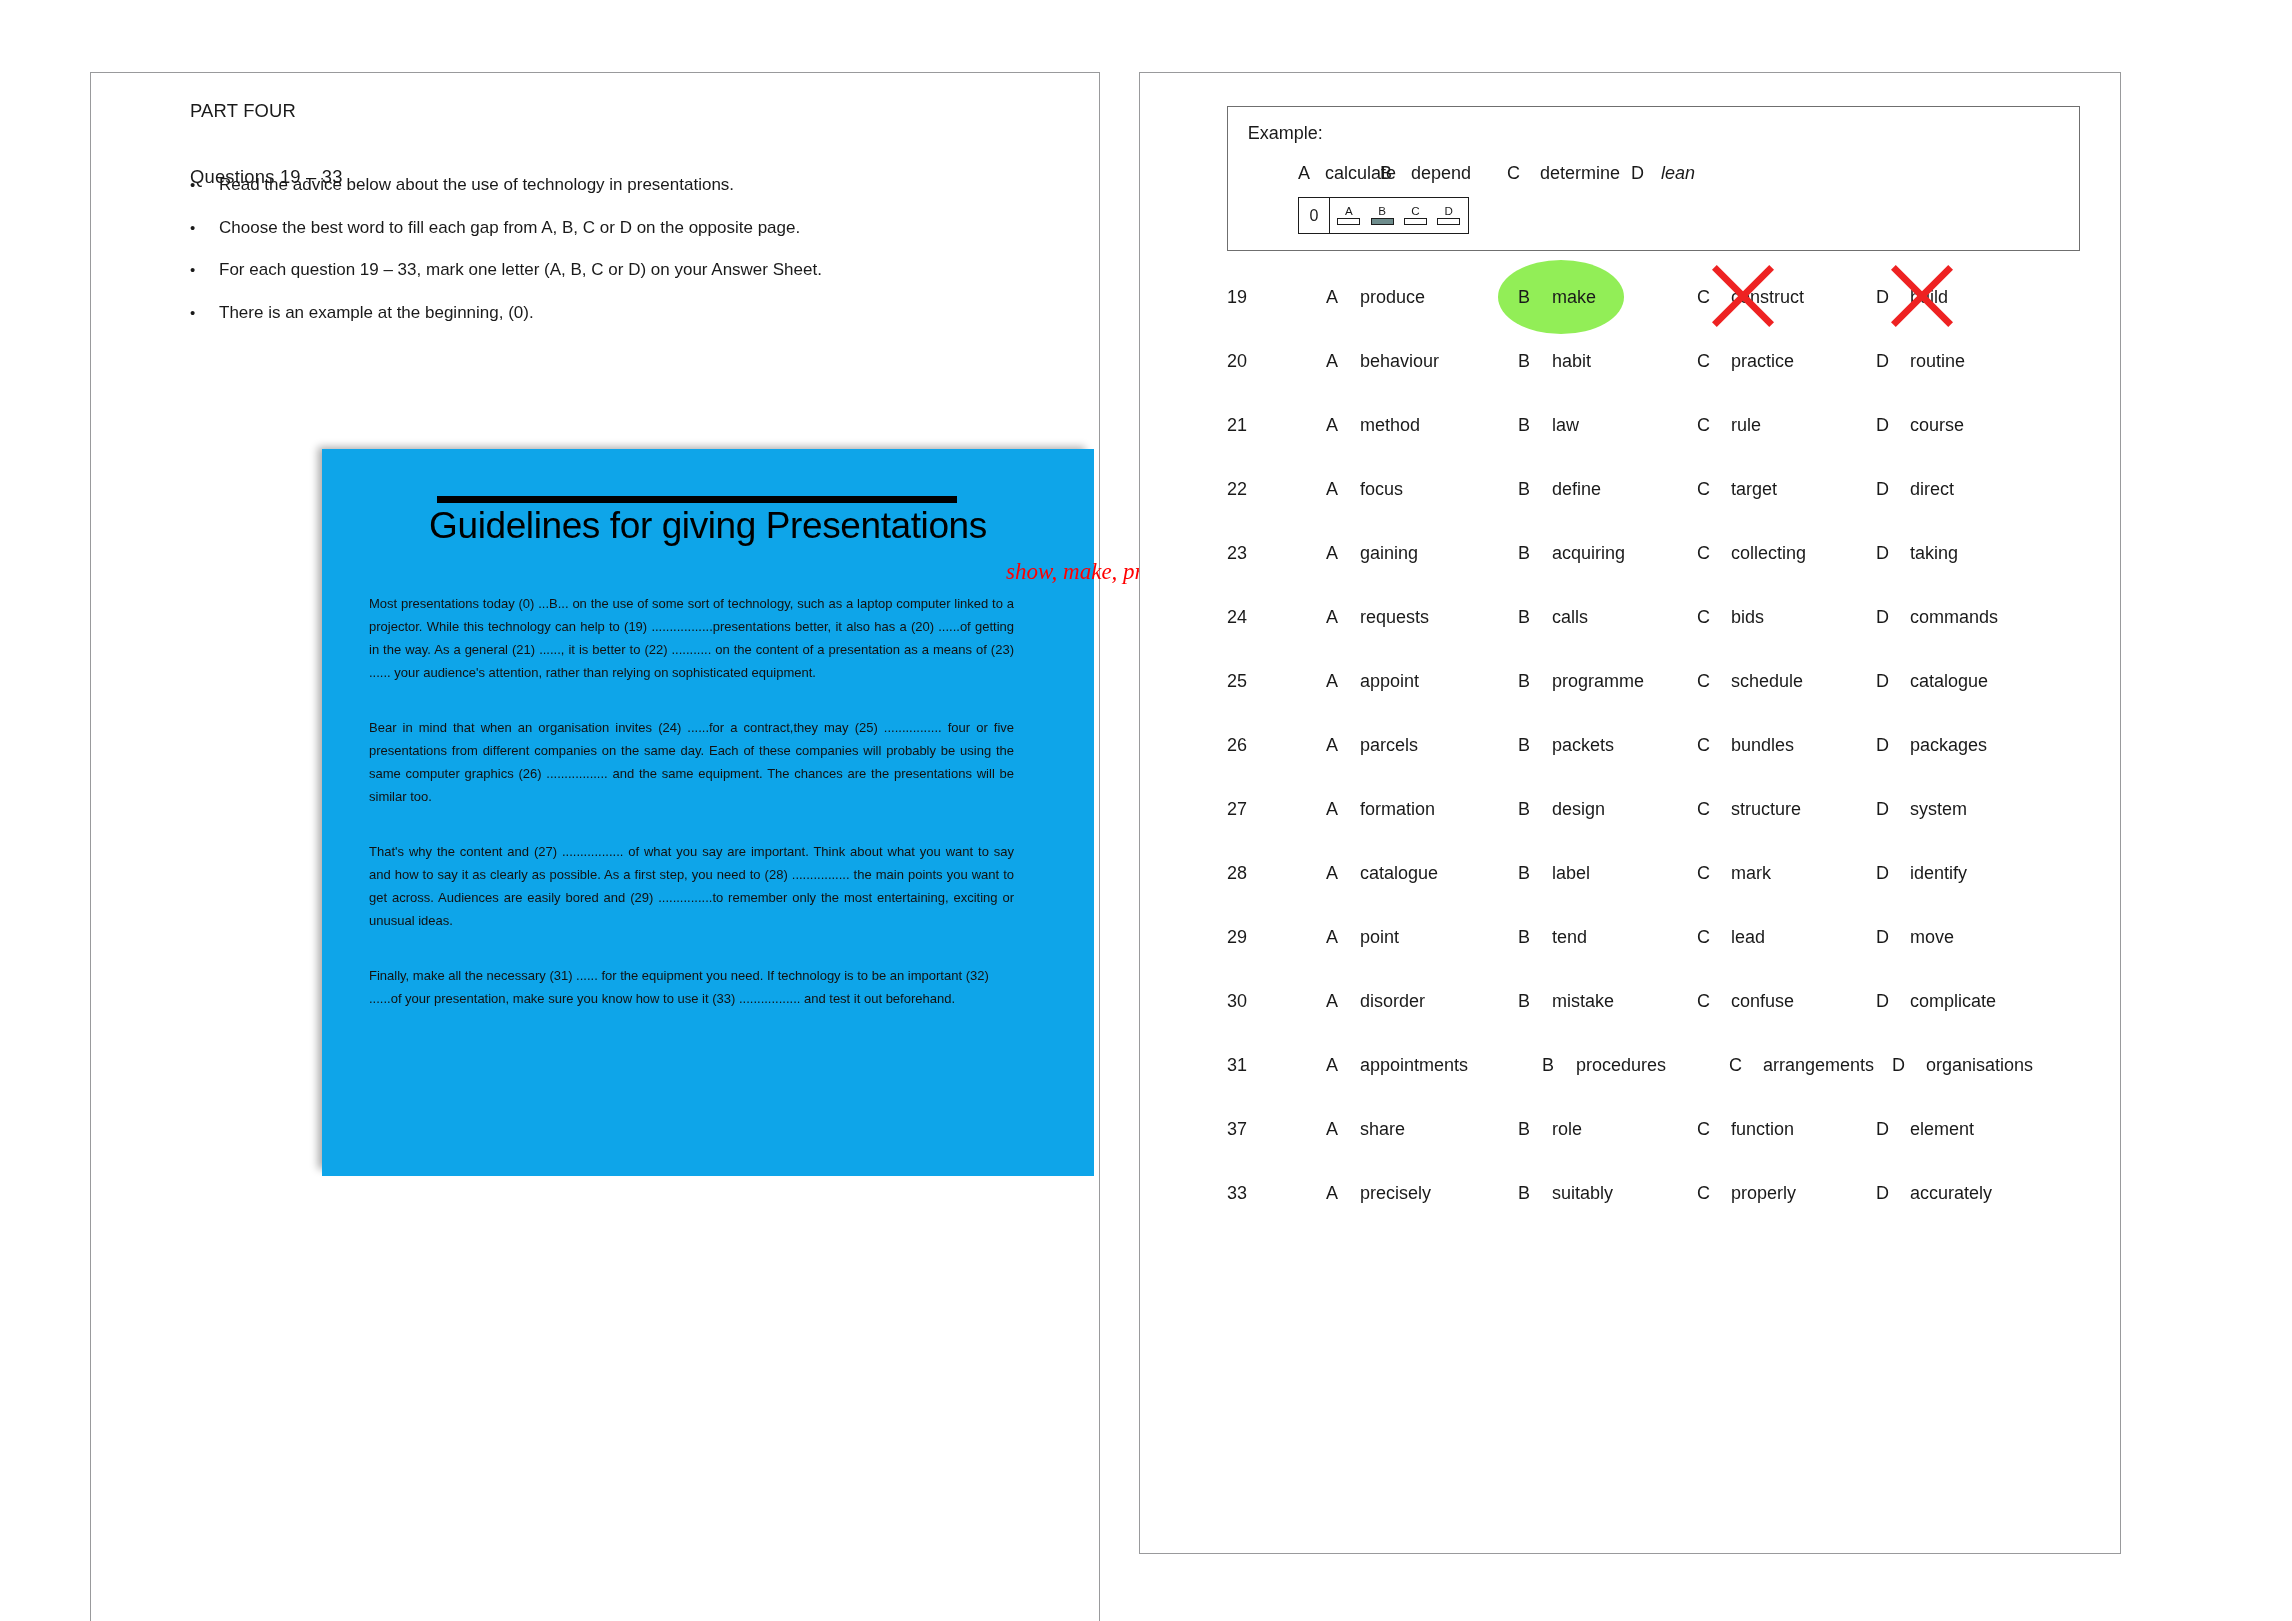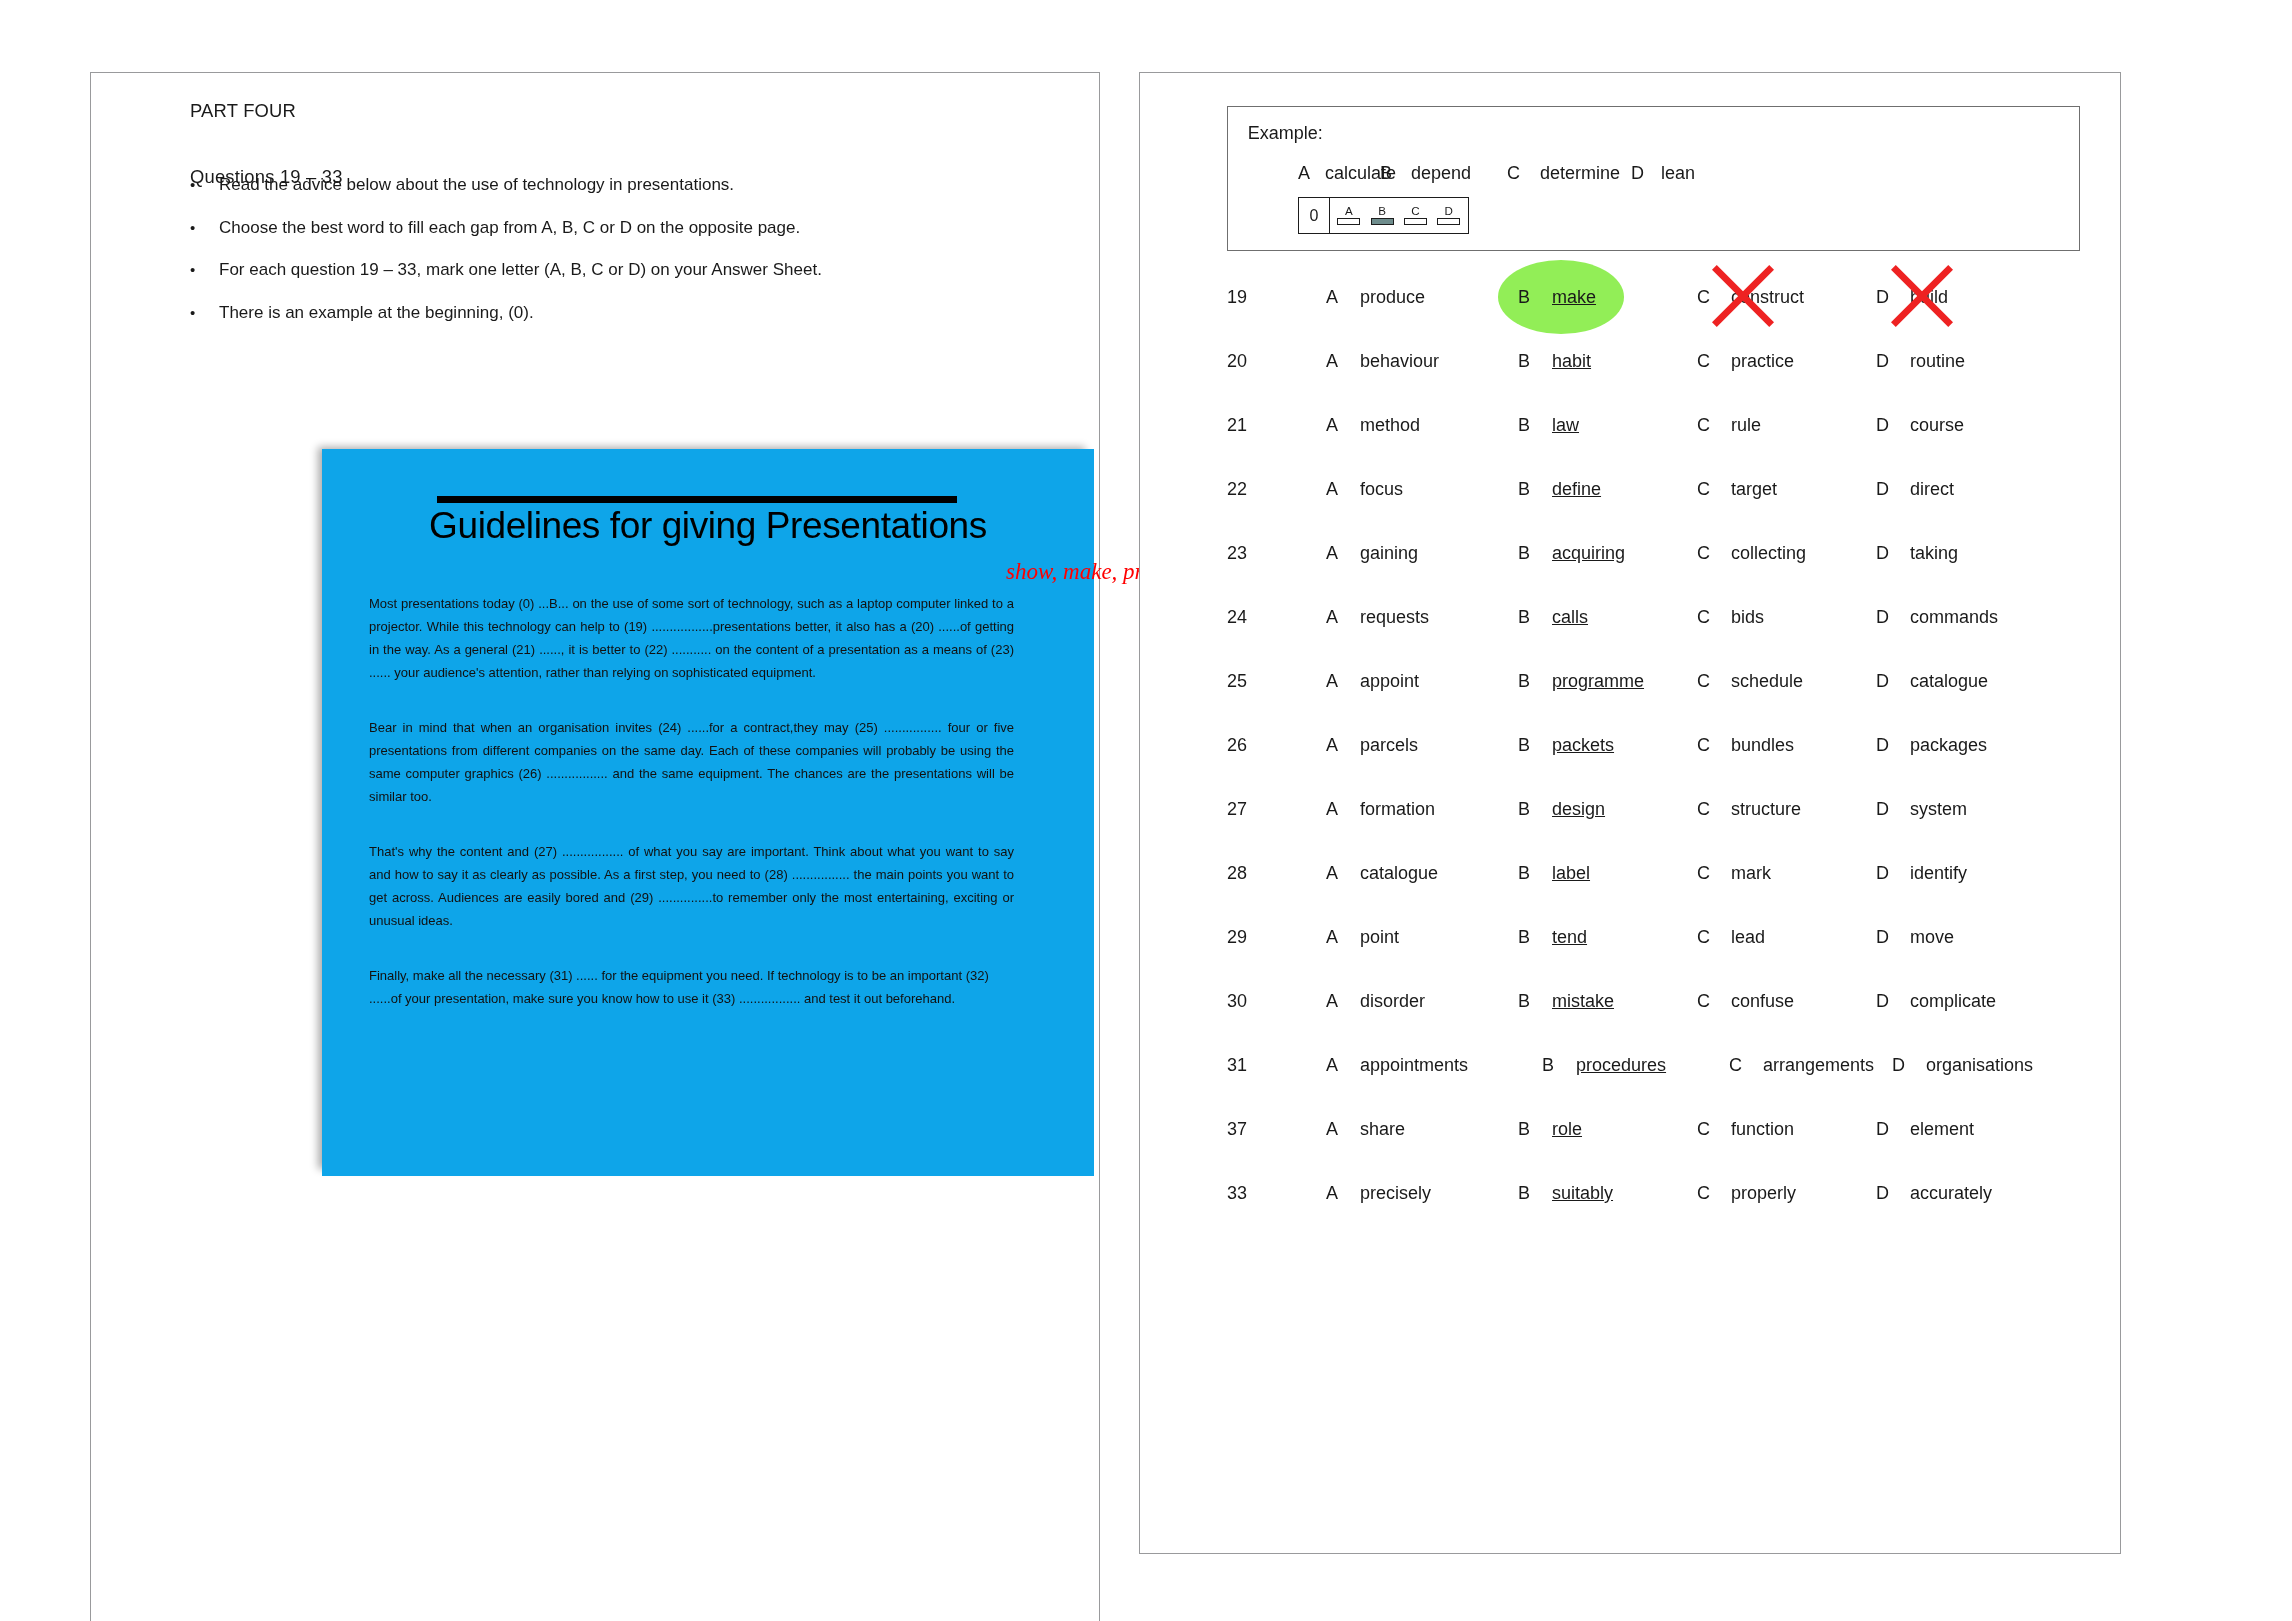--- a/index.html
+++ b/index.html
@@ -320,7 +320,7 @@
       <span class="opt-letter" style="left: 279px;">C</span>
       <span class="opt-word" style="left: 312px;">determine</span>
       <span class="opt-letter" style="left: 403px;">D</span>
-      <span class="opt-word" style="left: 433px;">lean</span>
+      <span class="opt-word" style="left: 433px; font-style: italic;">lean</span>
     </div>
   <div id="answer-grid">
     <div class="grid-num">0</div>

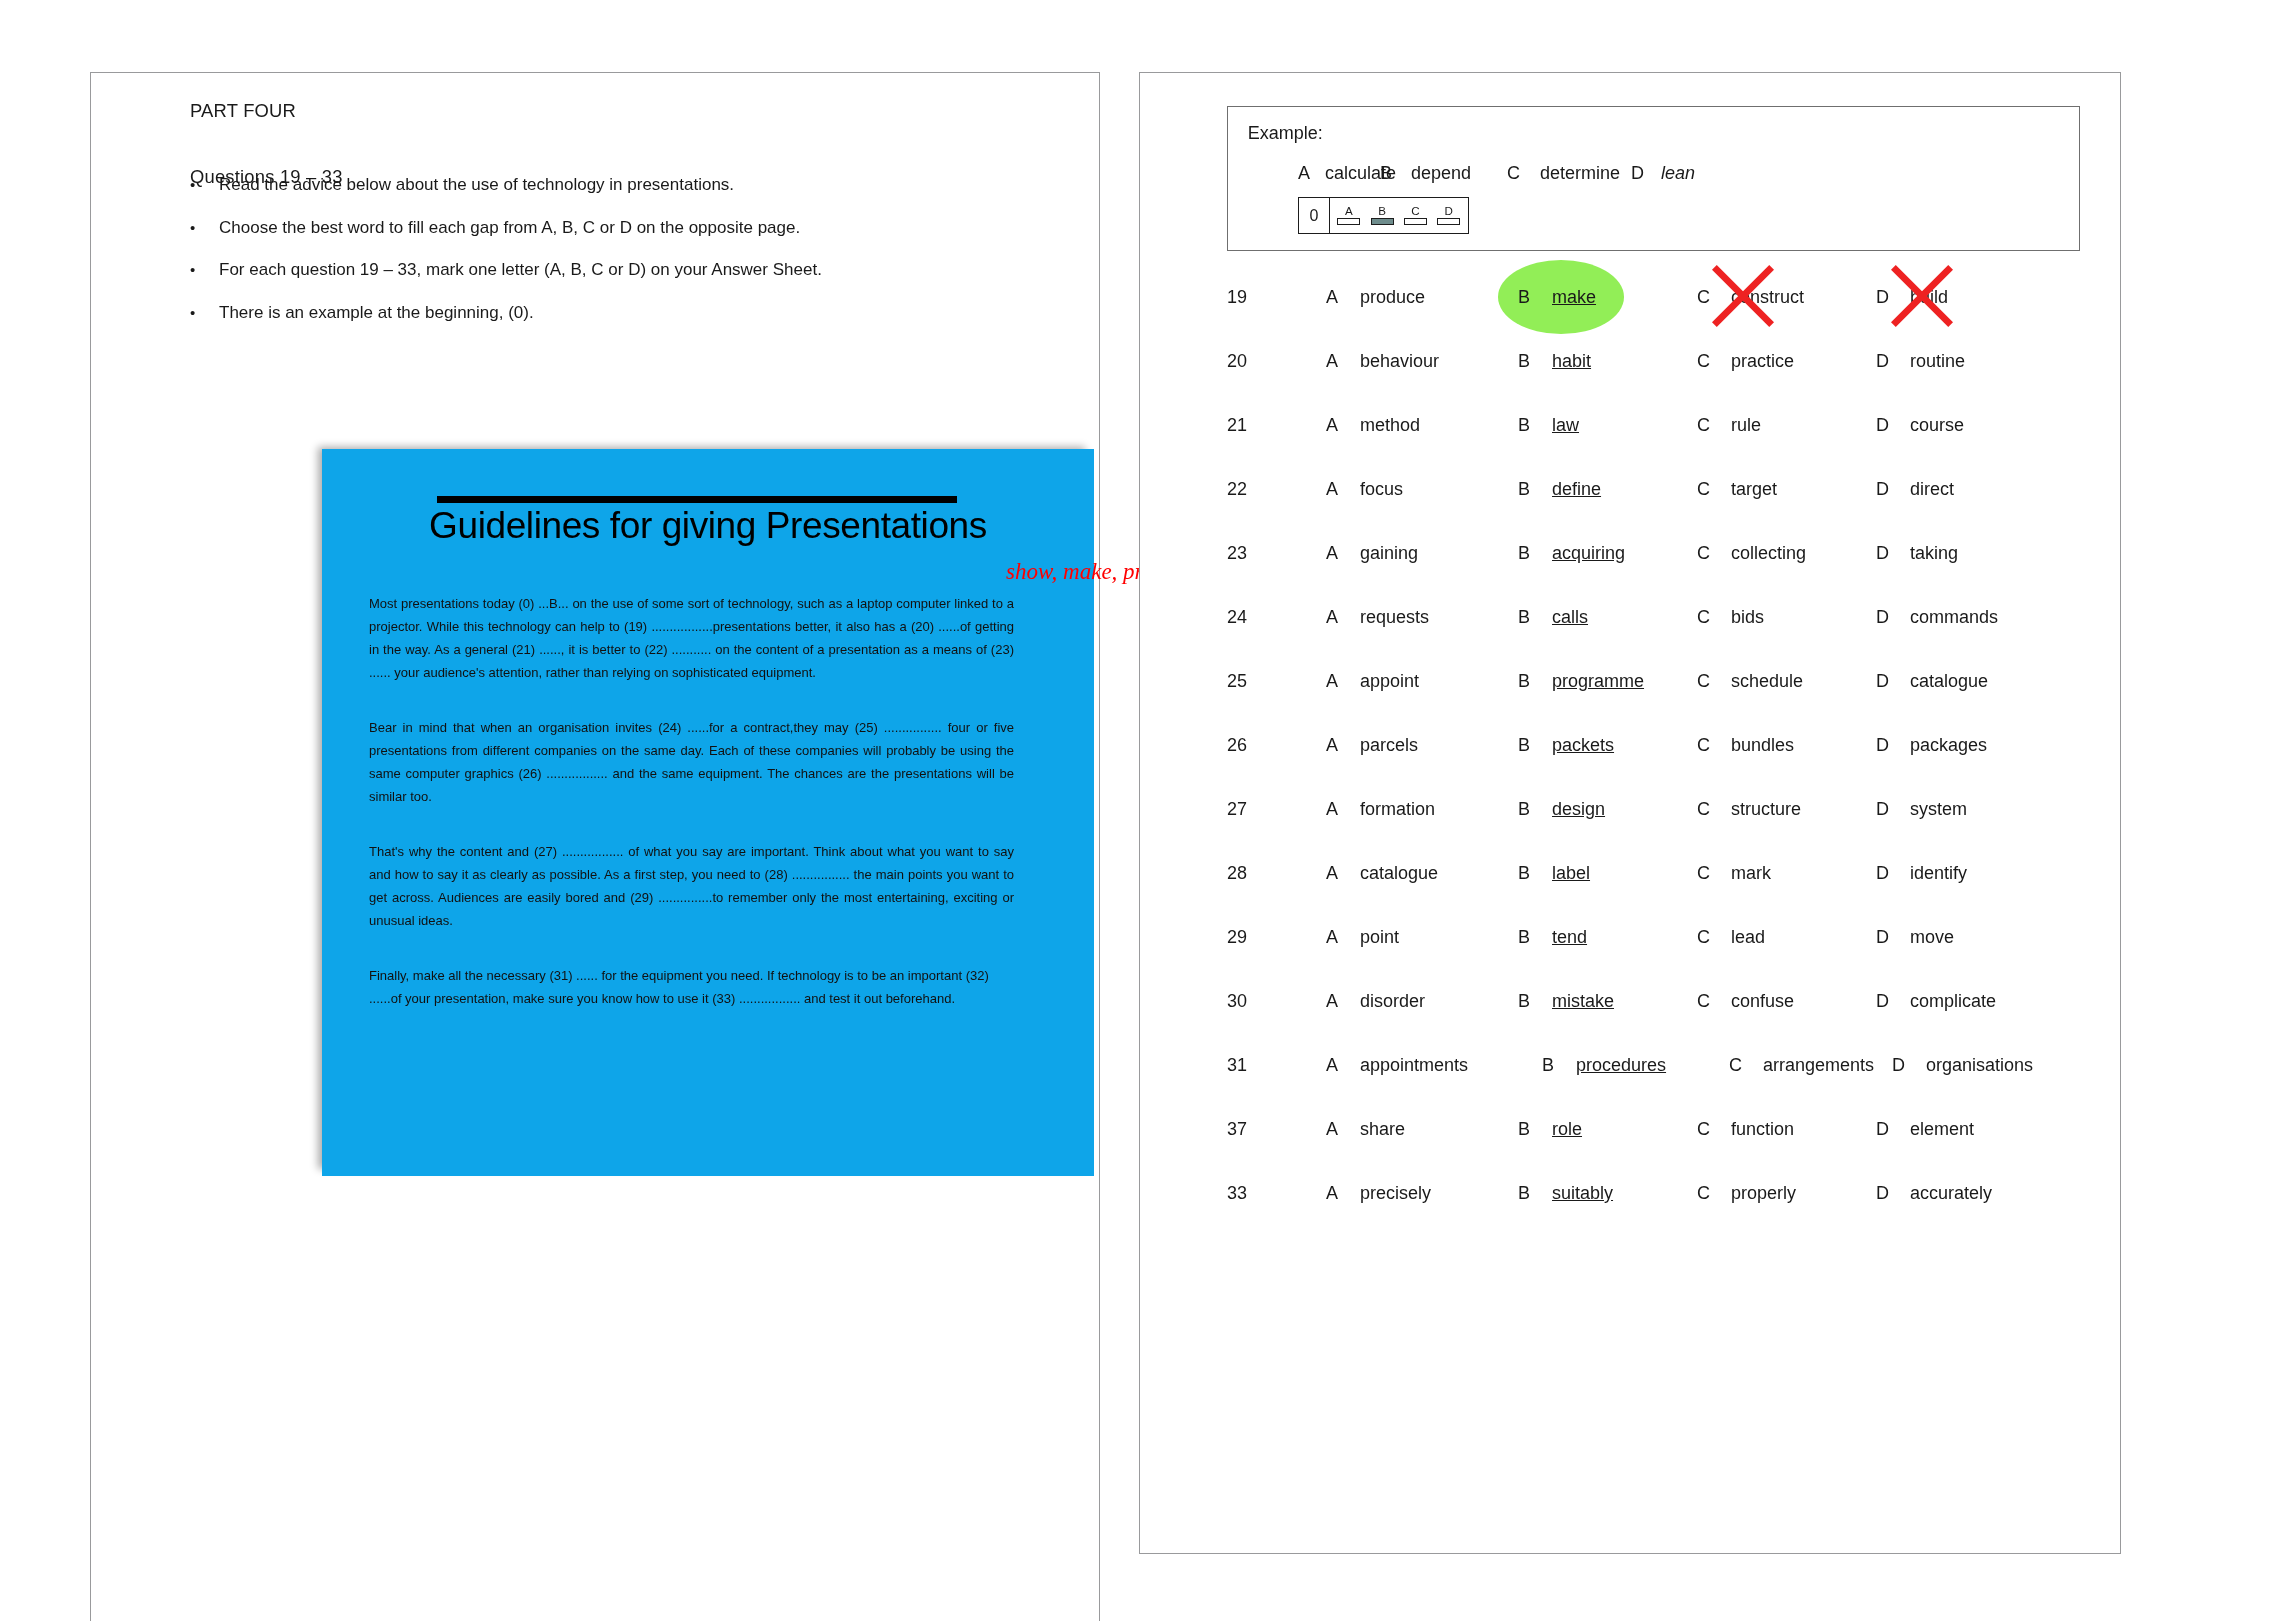--- a/index.html
+++ b/index.html
@@ -224,7 +224,7 @@
   .l-a      { left: 99px; }
   .w-a      { left: 133px; }
   .l-b      { left: 291px; }
-  .w-b      { left: 325px; text-decoration: underline; }
+  .w-b      { left: 325px; }
   .l-c      { left: 470px; }
   .w-c      { left: 504px; }
   .l-d      { left: 649px; }

